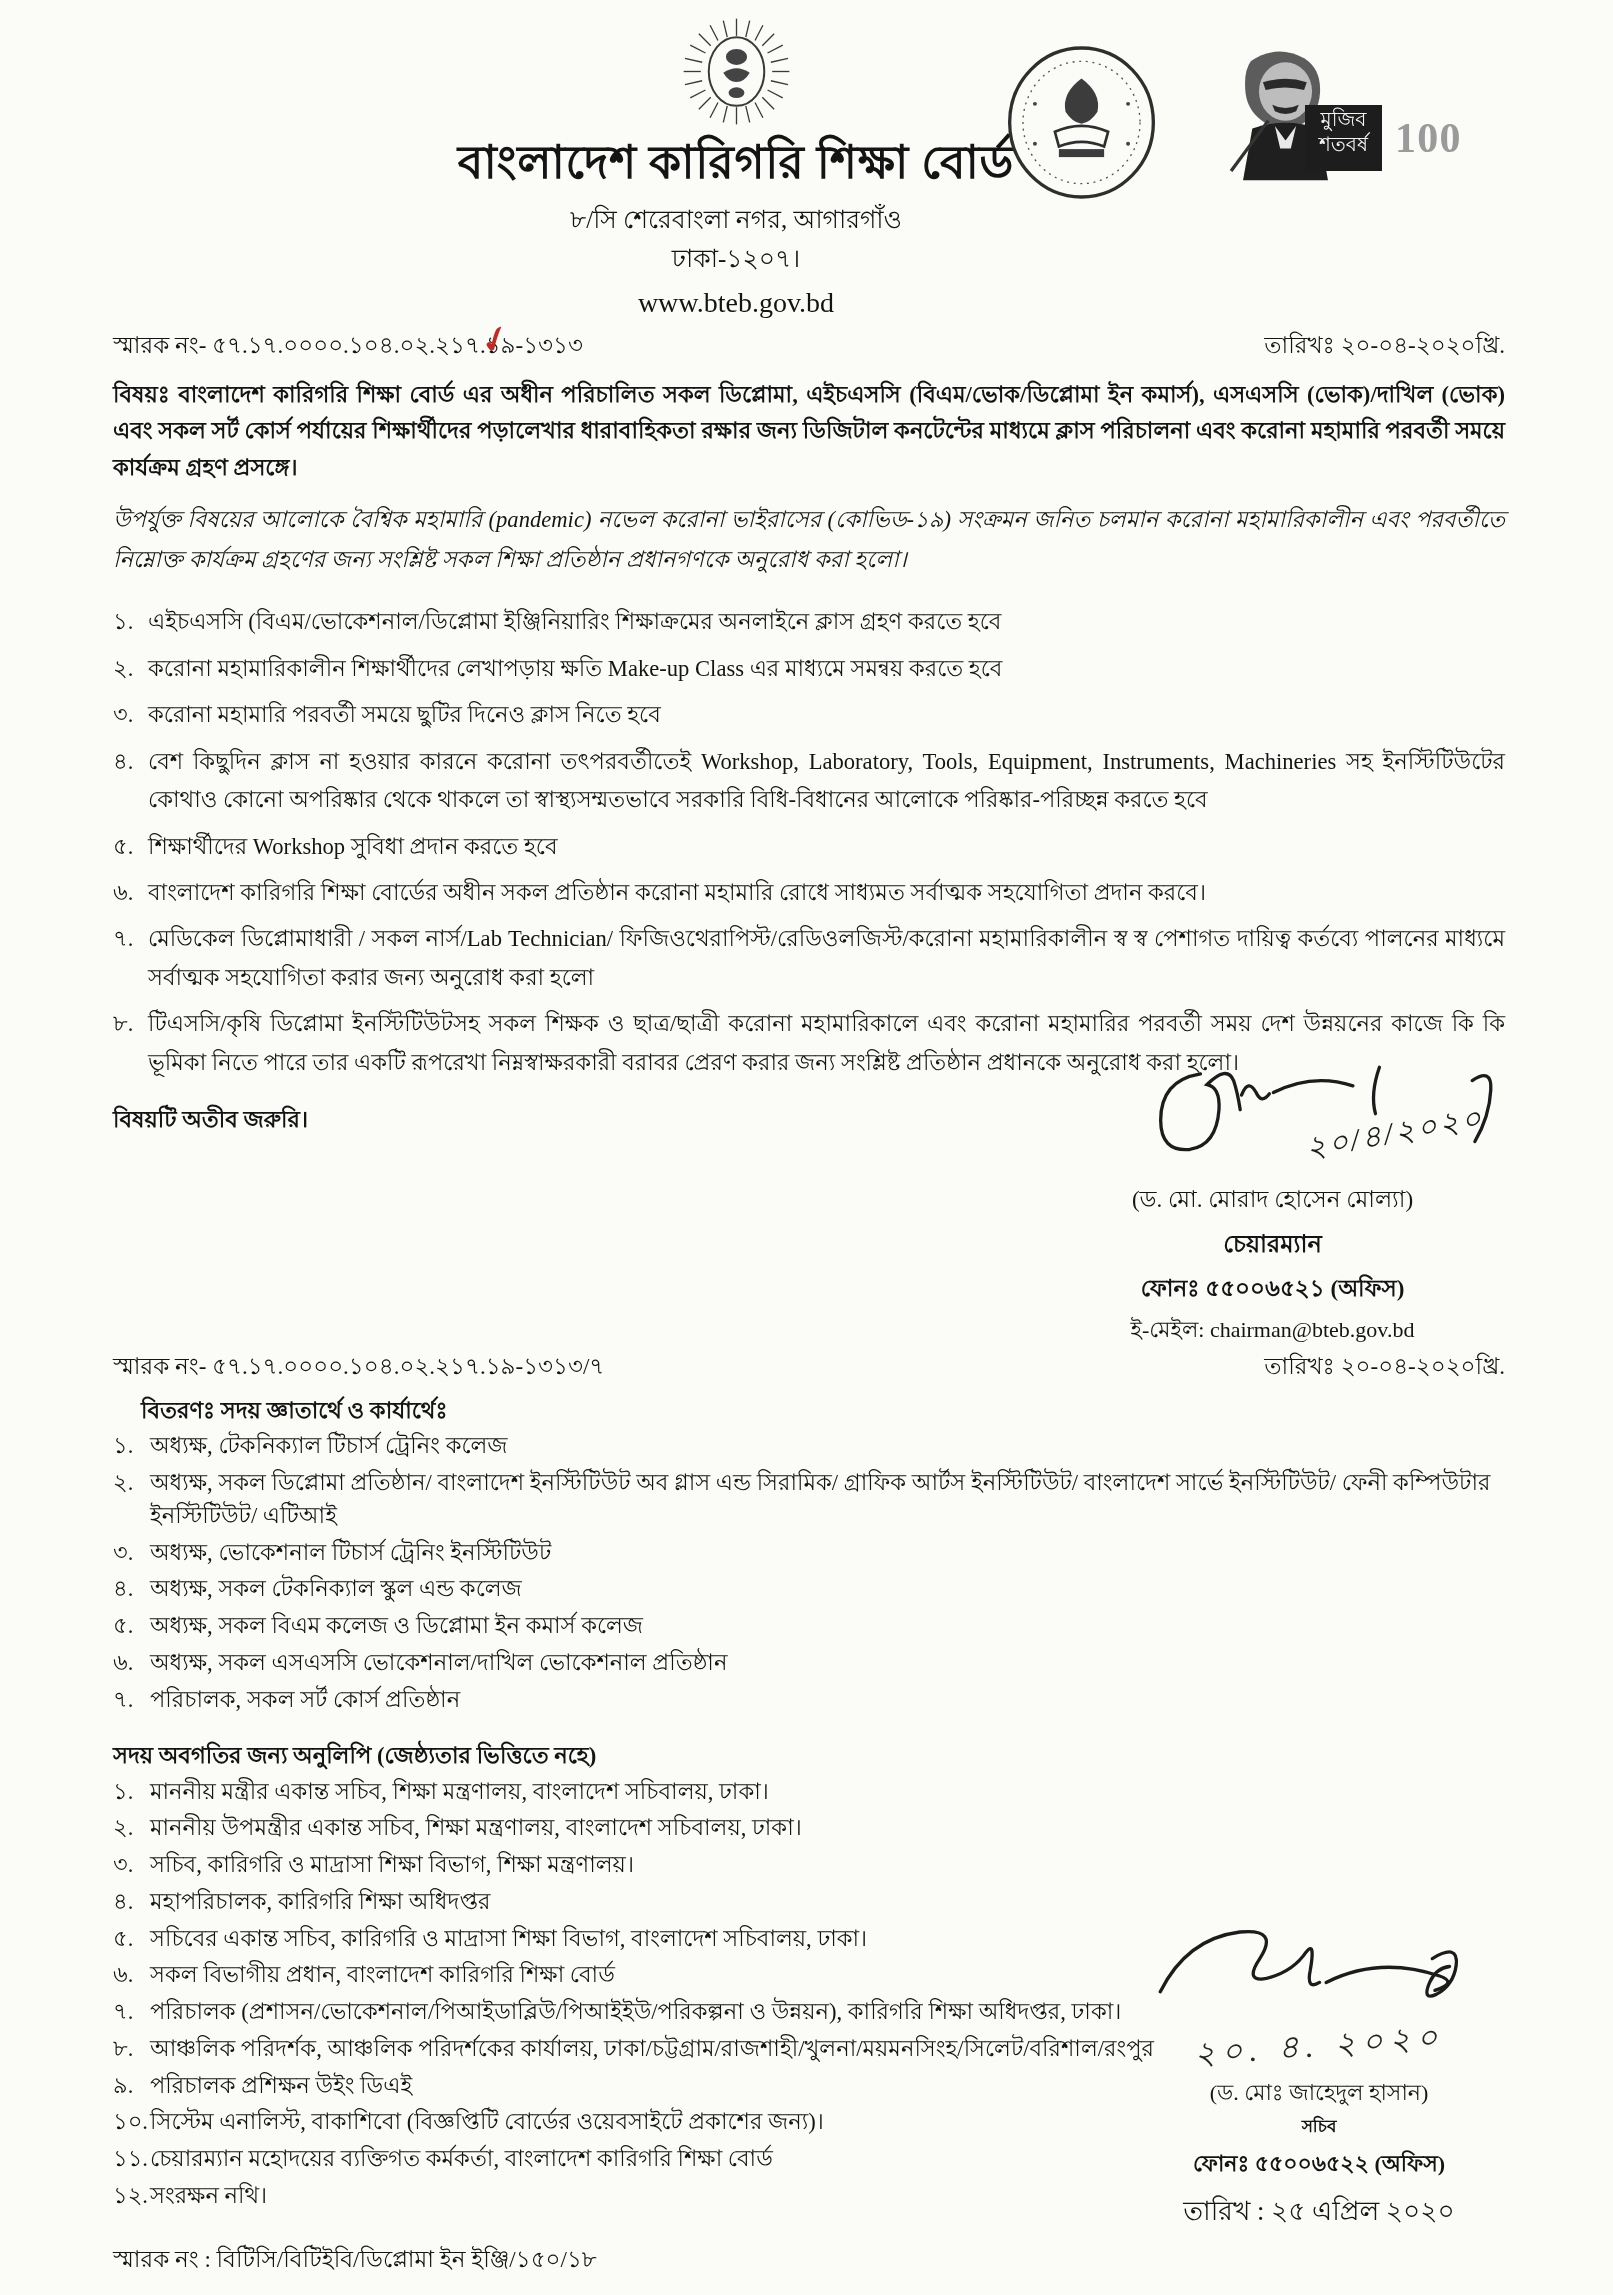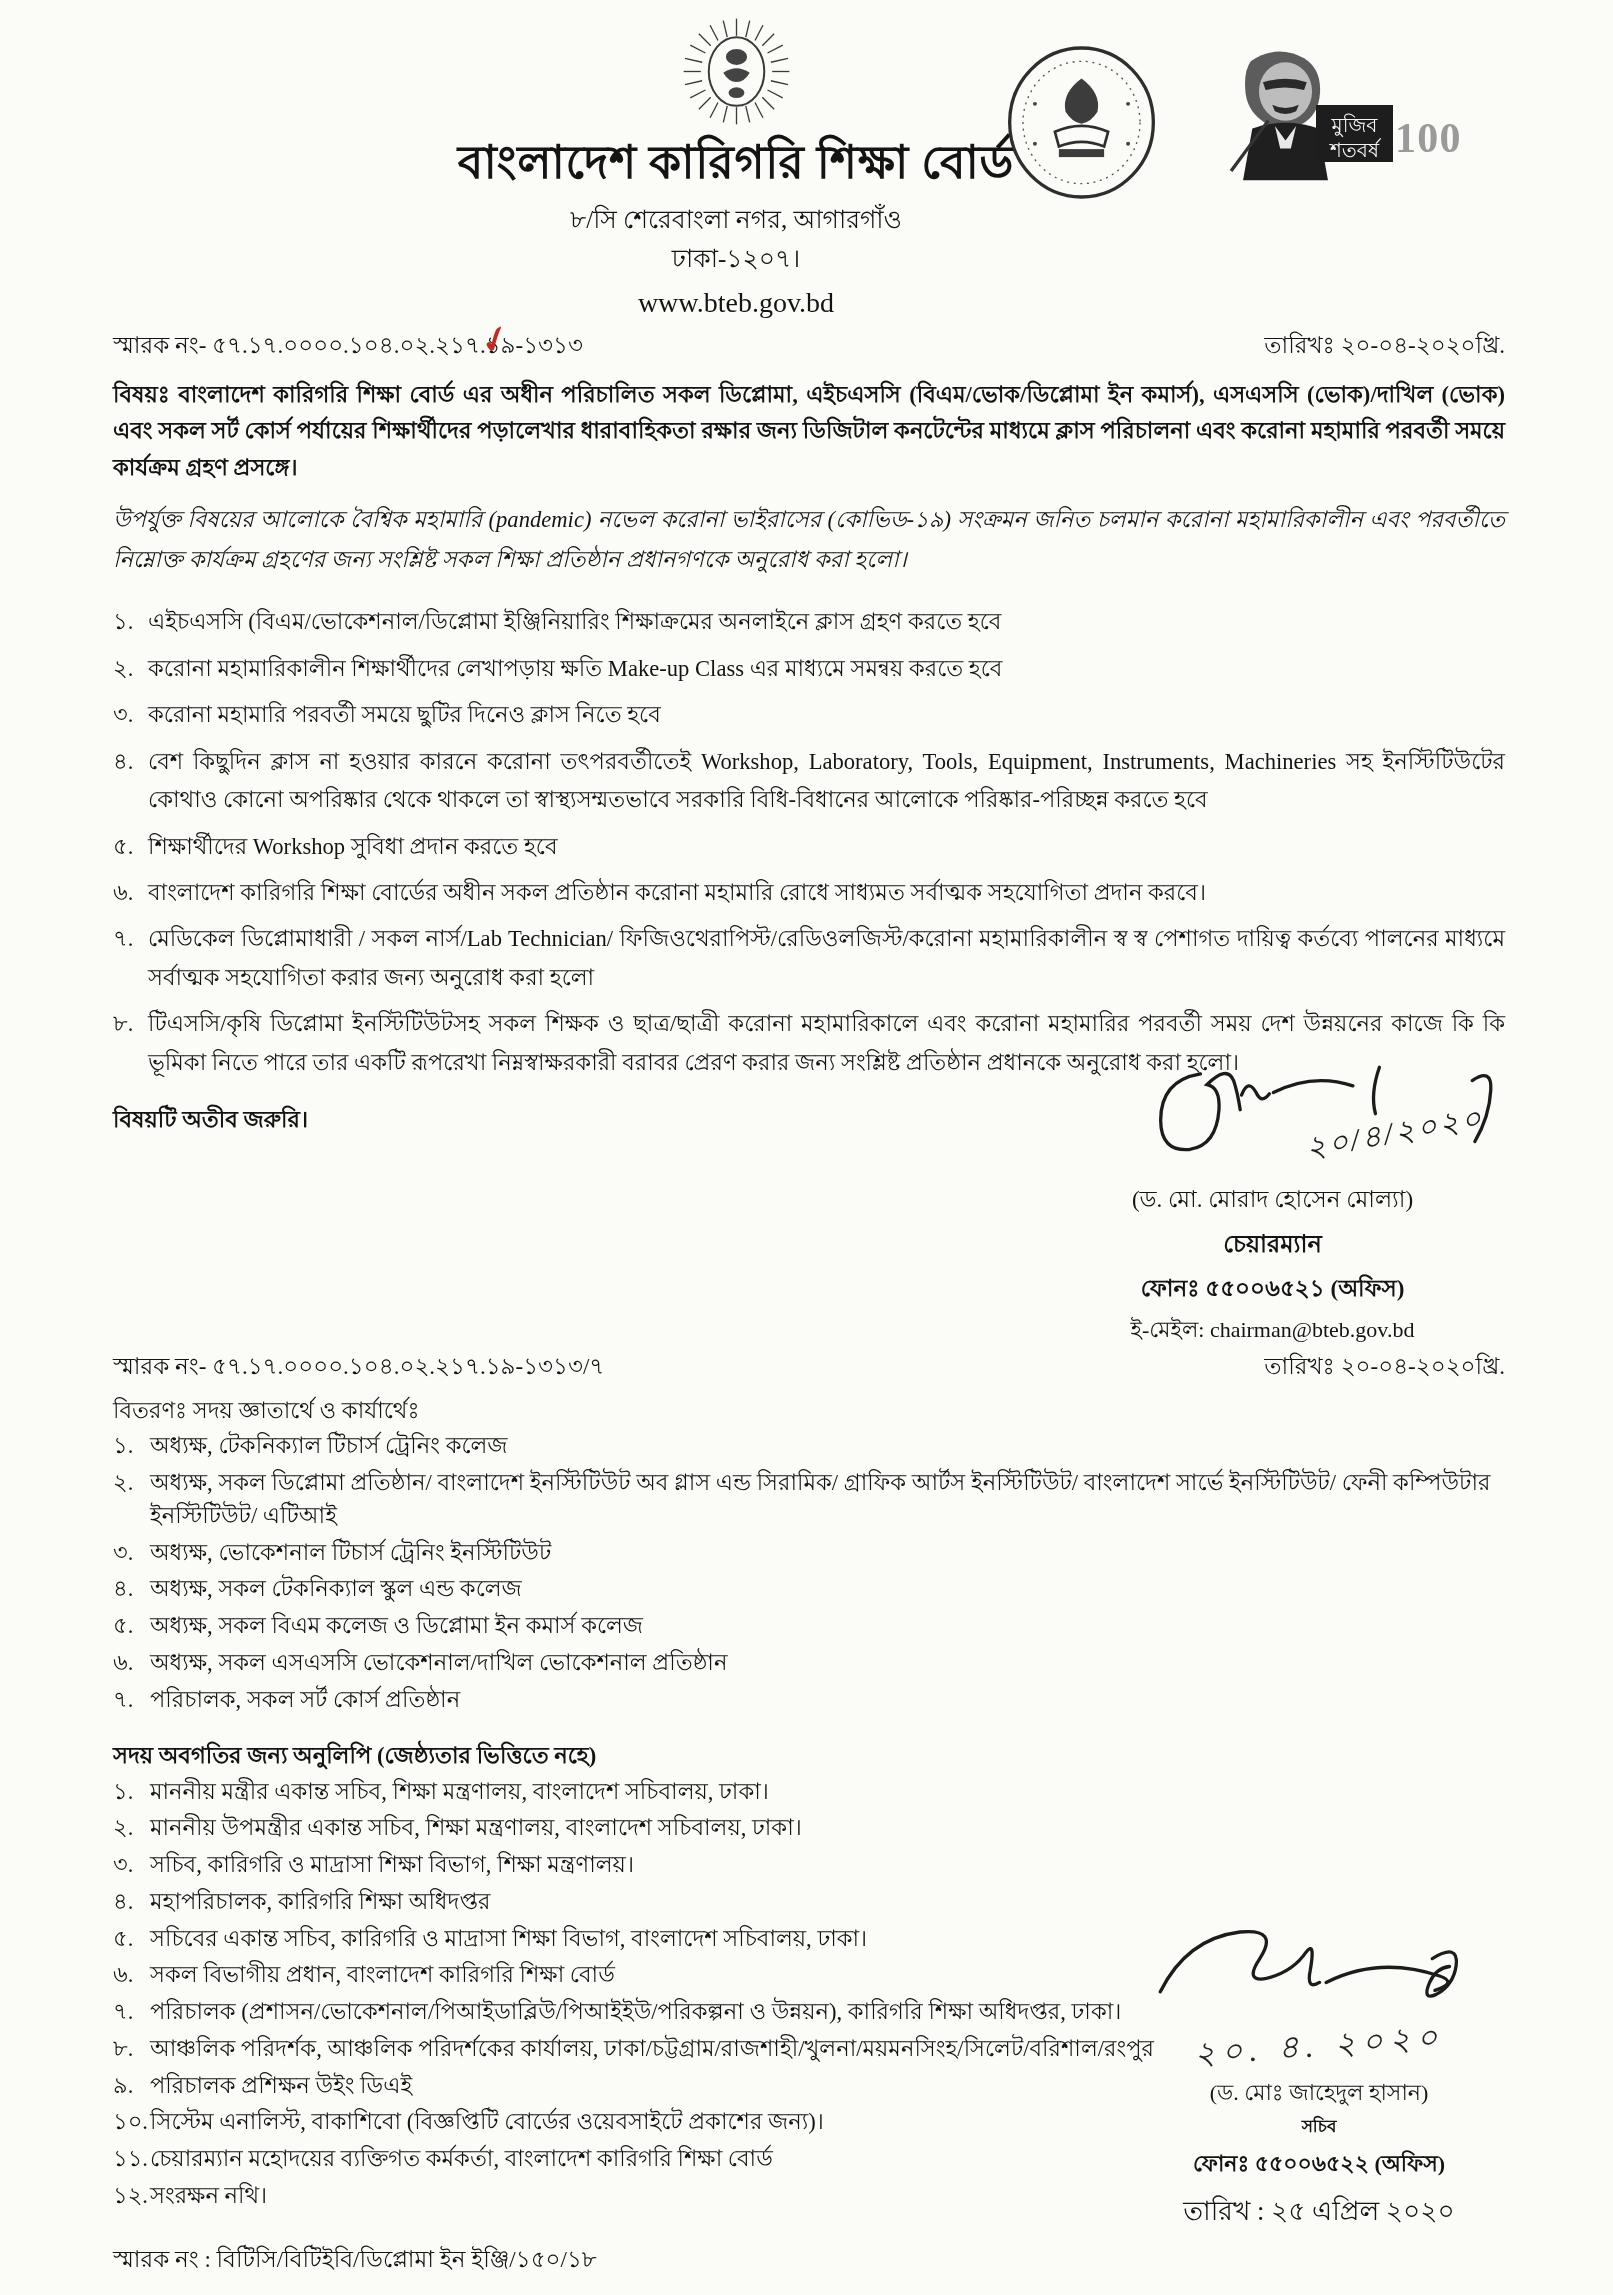--- a/index.html
+++ b/index.html
@@ -32,9 +32,9 @@
   .mujib-inner{position:relative;width:100%;height:100%;}
   .mujib-portrait{position:absolute;left:0;top:0;}
   .mujib-box{
-    position:absolute;left:105px;top:64px;width:77px;height:57px;
+    position:absolute;left:94px;top:64px;width:77px;height:66px;
     background:#1d1d1d;color:#f4f4f4;text-align:center;
-    font-size:20px;line-height:1.25;padding-top:8px;box-sizing:border-box;
+    font-size:20px;line-height:1.25;padding-top:2px;box-sizing:border-box;
   }
   .mujib-100{
     position:absolute;left:184px;top:66px;

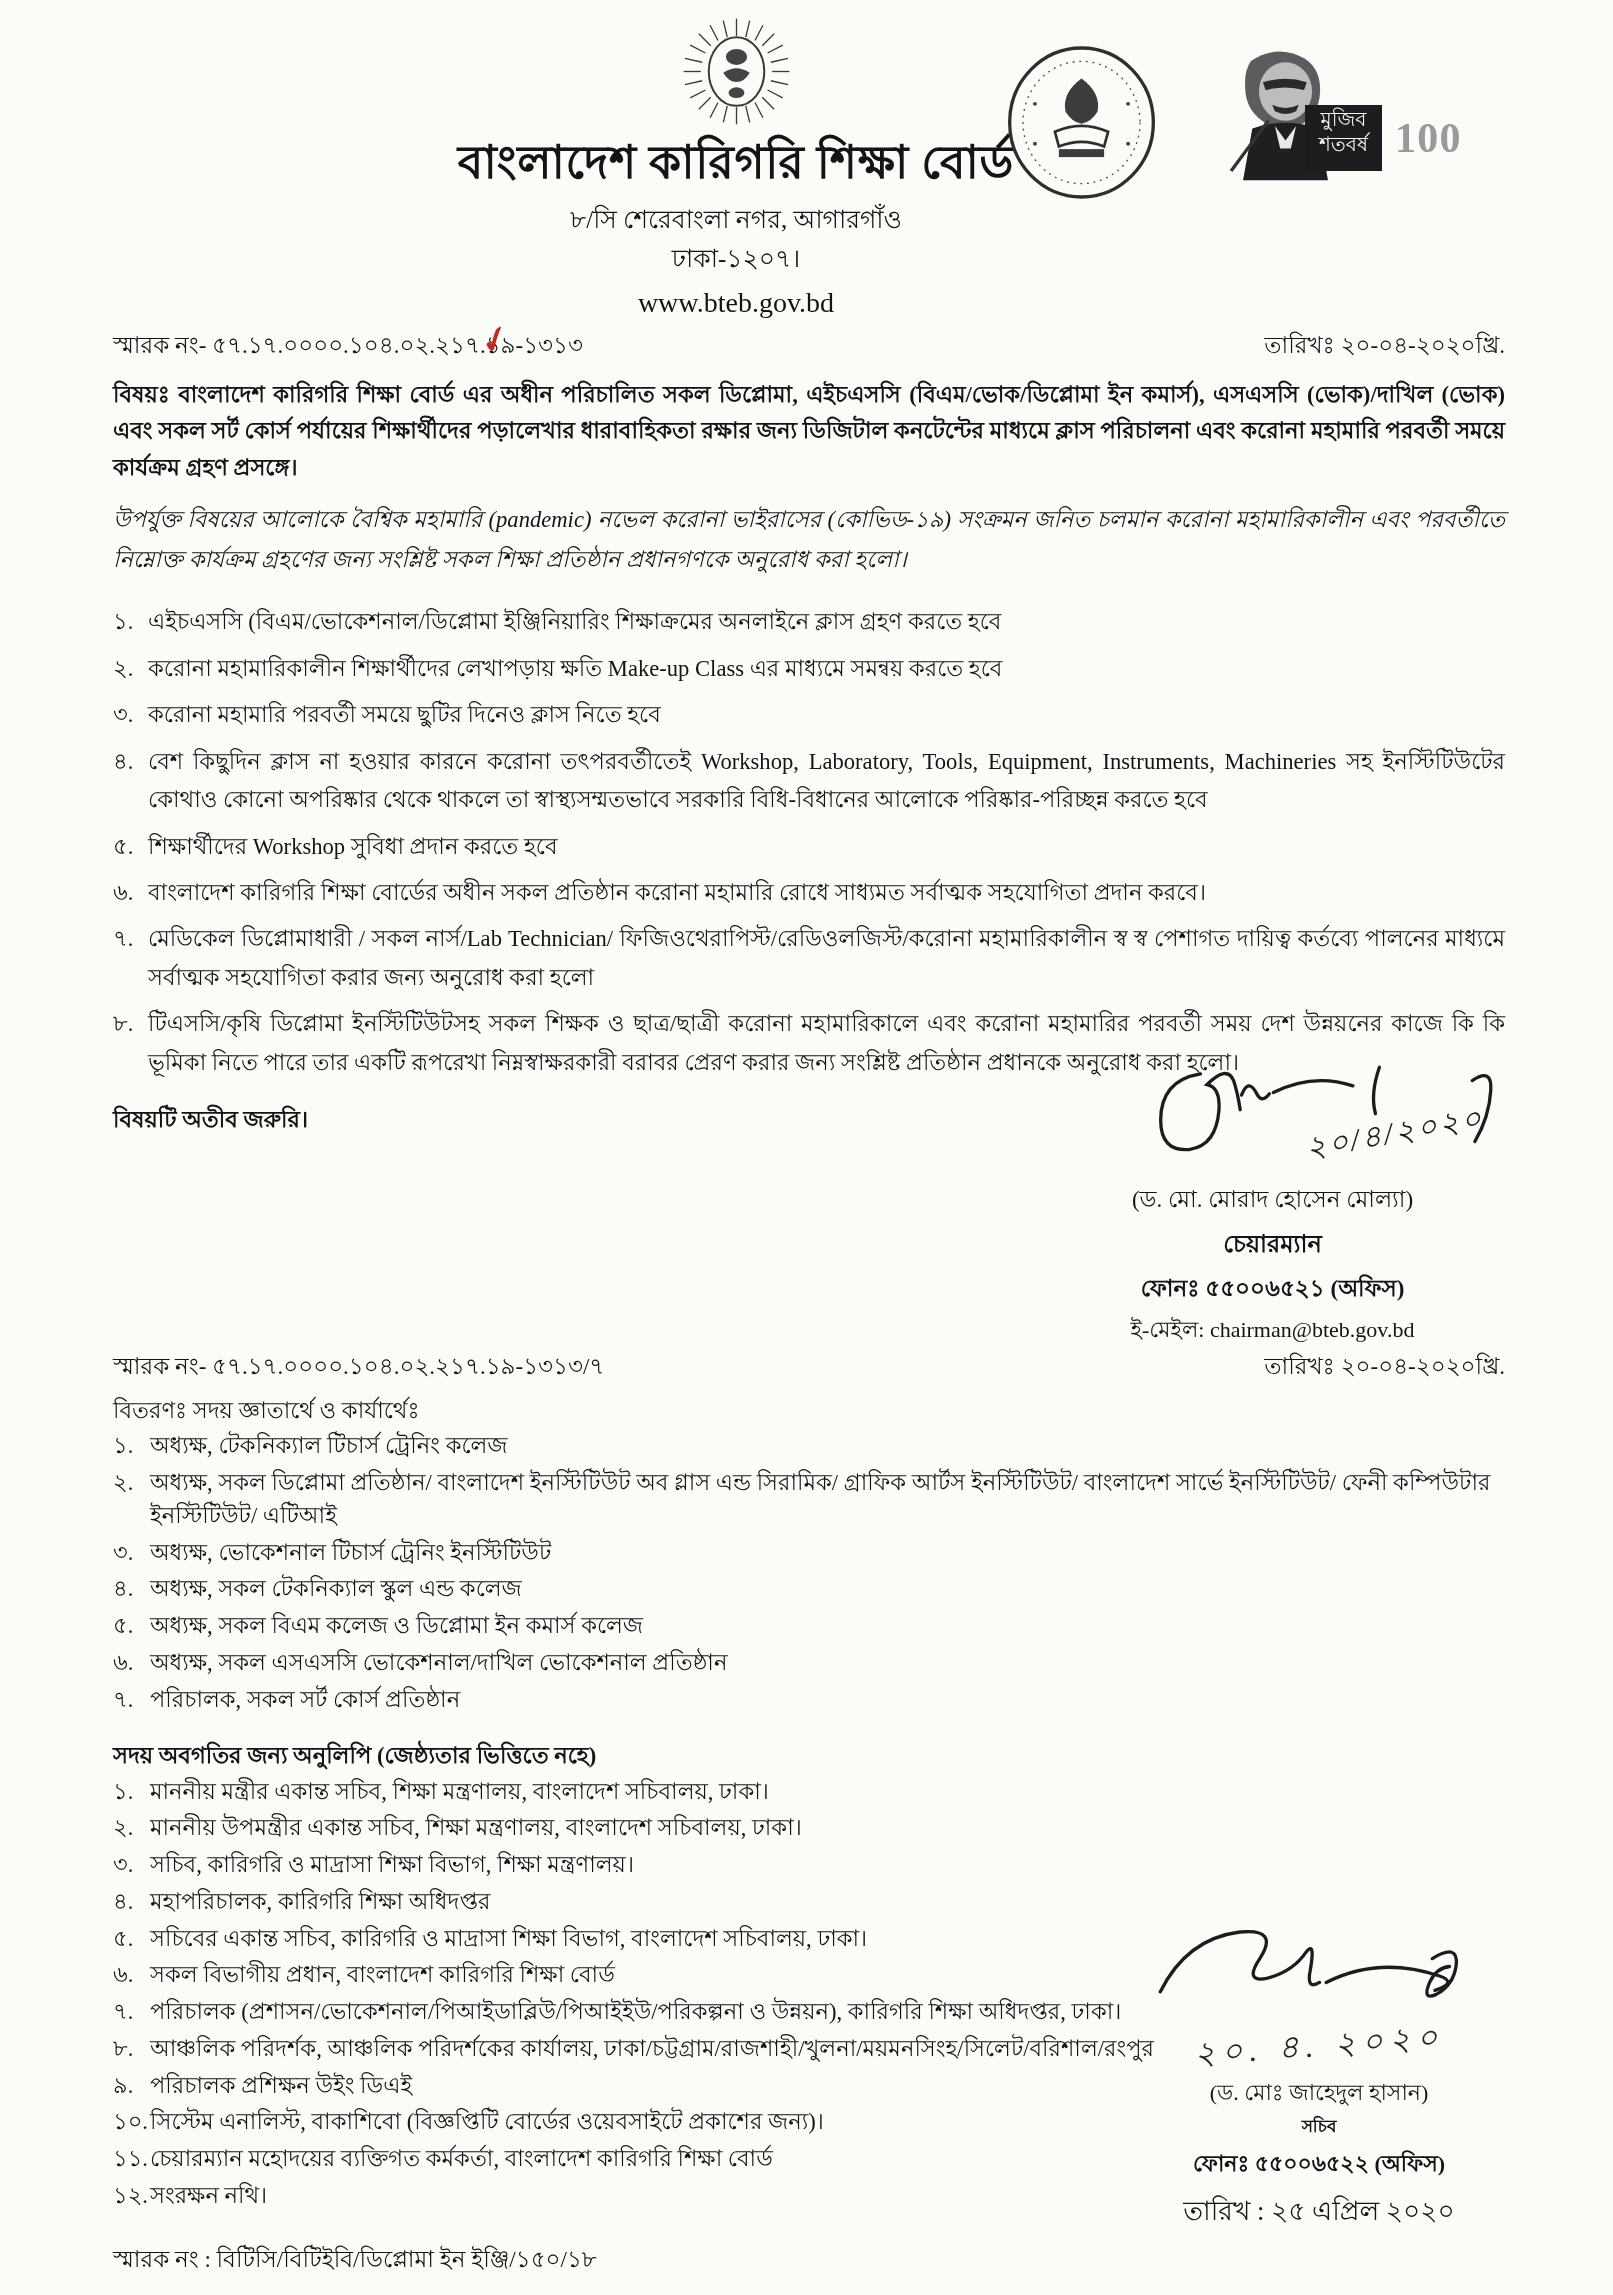--- a/index.html
+++ b/index.html
@@ -80,7 +80,7 @@
   .chair-email{font-size:22px;margin-top:6.6px;}
 
   
-  .dist-head{margin-top:9.3px;font-weight:normal;}
+  .dist-head{margin-top:9.3px;font-weight:bold;margin-left:28px;}
   .plain-list{margin-top:2.7px;}
   .plain-item{display:flex;margin-bottom:4px;line-height:1.45;}
   .plain-item .num{flex:0 0 37px;}

